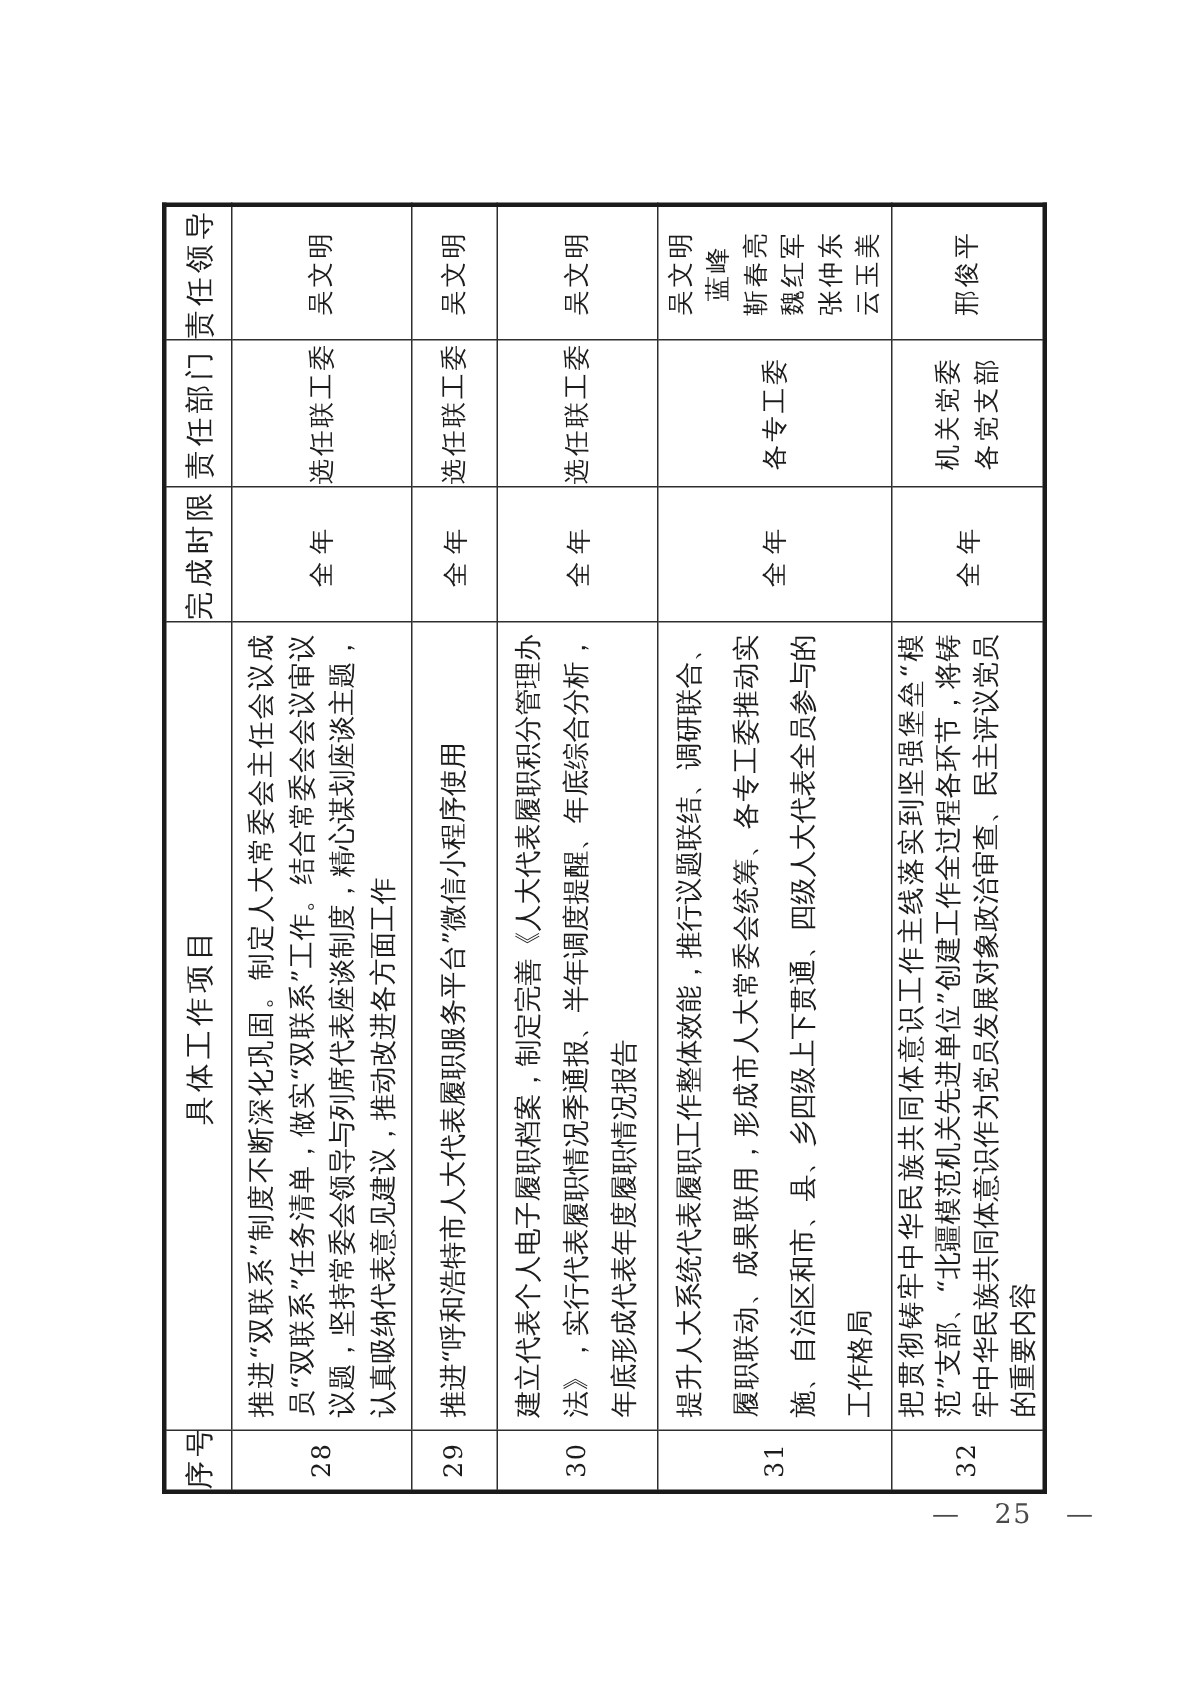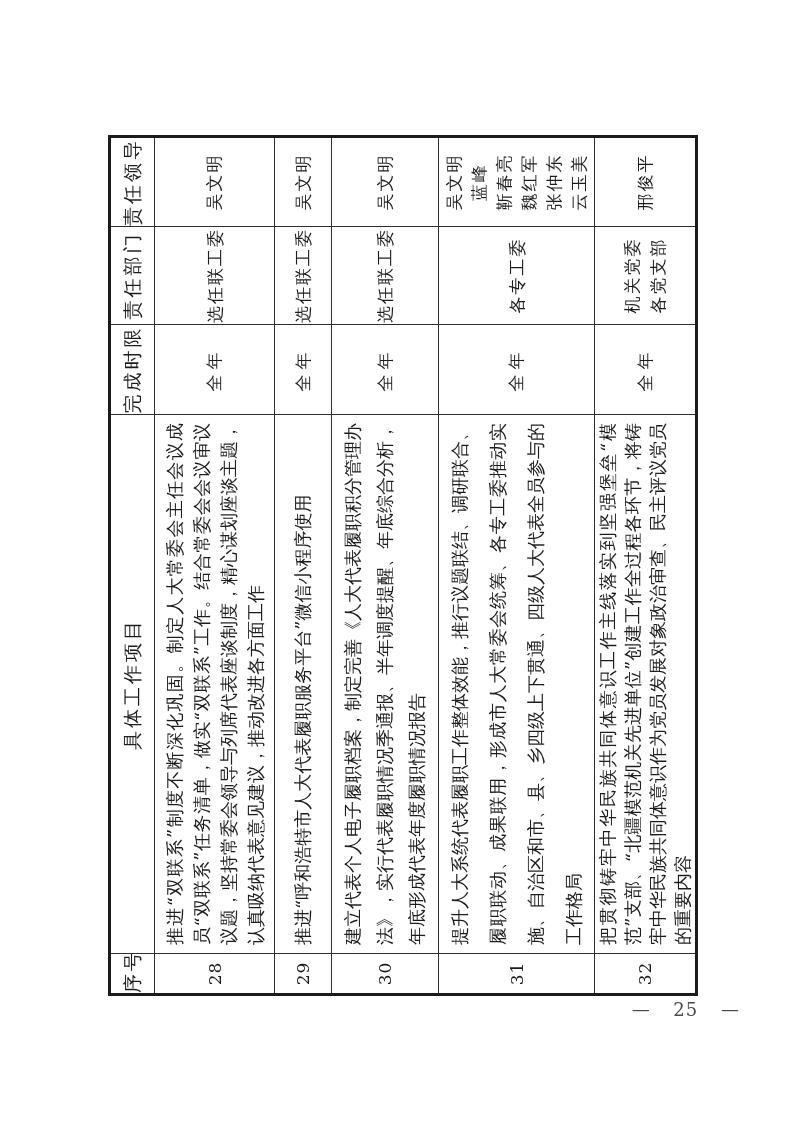--- a/index.html
+++ b/index.html
@@ -93,9 +93,9 @@
   
   .page-number {
     position: absolute;
-    left: 585px; top: 999px;
+    left: 598px; top: 999px;
     width: 155px;
-    text-align: right;
+    text-align: center;
     font-size: 18px;
     color: #4a4a4a;
     word-spacing: 16px;

